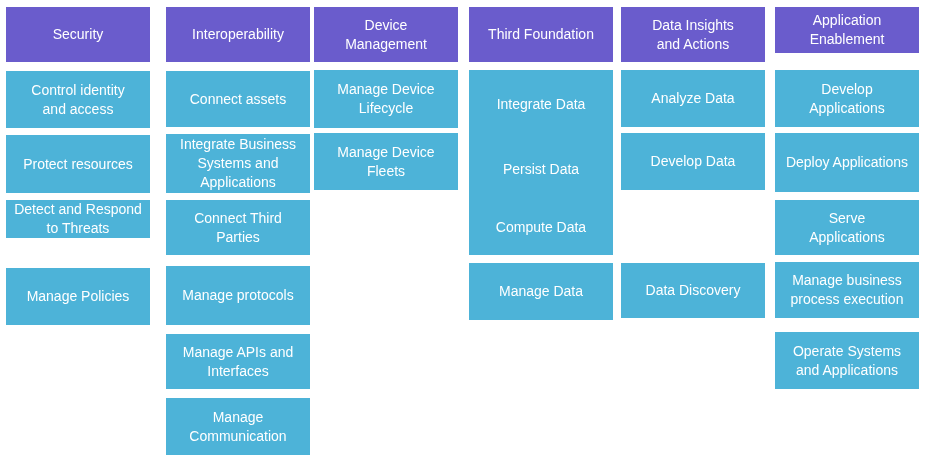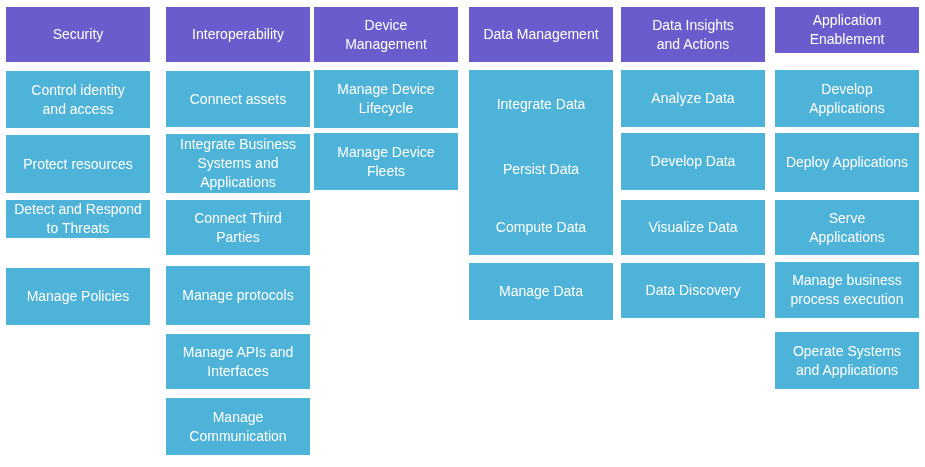--- a/index.html
+++ b/index.html
@@ -83,7 +83,7 @@
   </div>
 
   <div class="col" style="left:469px">
-    <div class="box hdr" style="top:7px;height:55px">Data Management</div>
+    <div class="box hdr" style="top:7px;height:55px">Third Foundation</div>
     <div class="box cell" style="top:70px;height:69px">Integrate Data</div>
     <div class="box cell" style="top:135px;height:69px">Persist Data</div>
     <div class="box cell" style="top:200px;height:55px">Compute Data</div>

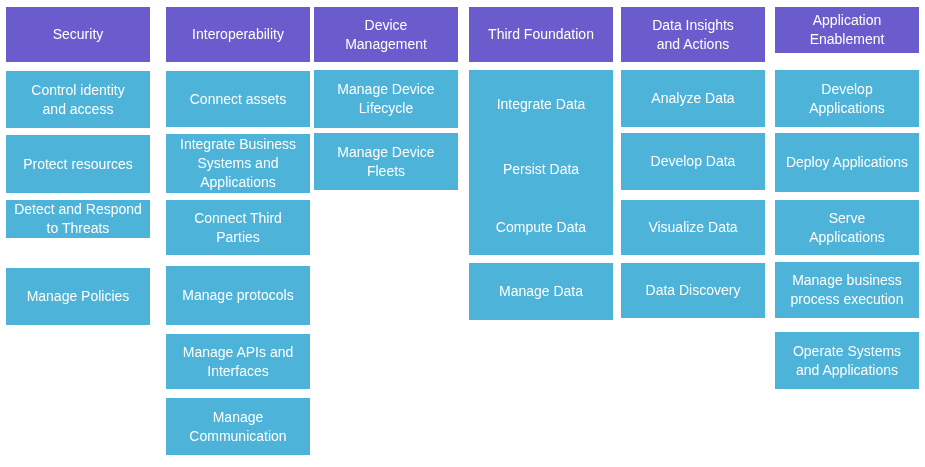--- a/index.html
+++ b/index.html
@@ -95,7 +95,6 @@
 and Actions</div>
     <div class="box cell" style="top:70px;height:57px">Analyze Data</div>
     <div class="box cell" style="top:133px;height:57px">Develop Data</div>
-    <div class="box cell" style="top:200px;height:55px">Visualize Data</div>
     <div class="box cell" style="top:263px;height:55px">Data Discovery</div>
   </div>
 

